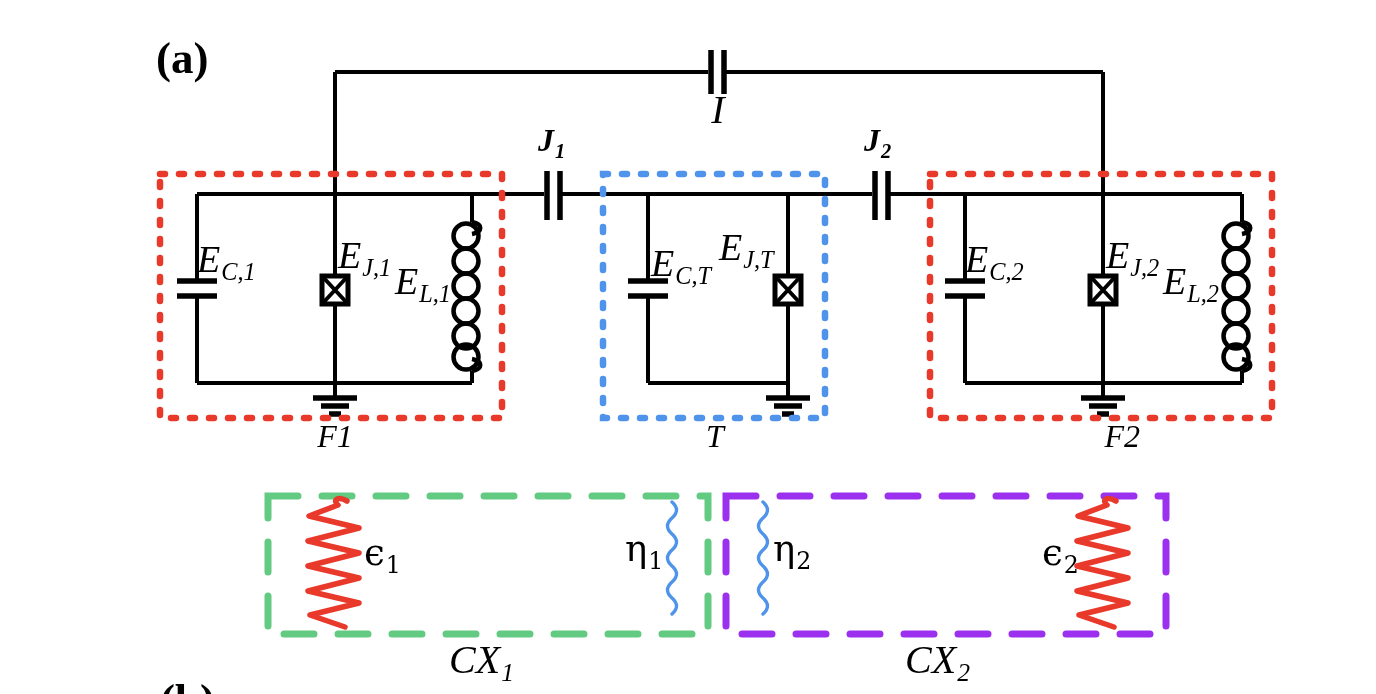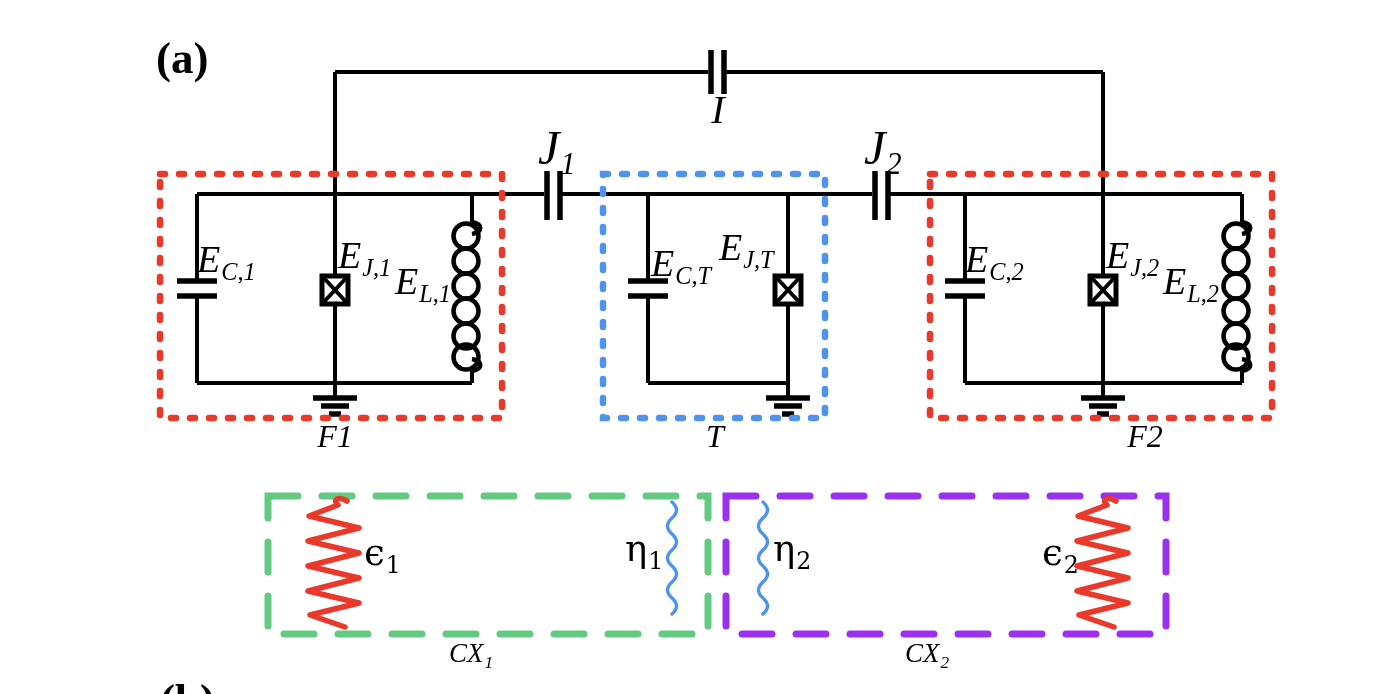--- a/index.html
+++ b/index.html
@@ -12,7 +12,7 @@
   .panel{font-weight:700;font-size:45px;font-style:normal;}
   .math{font-style:italic;}
   .elabel{font-size:38px;font-style:italic;}
-  .jlabel{font-size:48px;font-style:italic;}
+  .jlabel{font-size:32px;font-style:italic;font-weight:bold;}
   .boxlabel{font-size:32px;font-style:italic;text-align:center;}
   .cxlabel{font-size:27px;font-style:italic;}
   .greek{font-size:37px;font-style:normal;font-family:"DejaVu Serif",serif;}

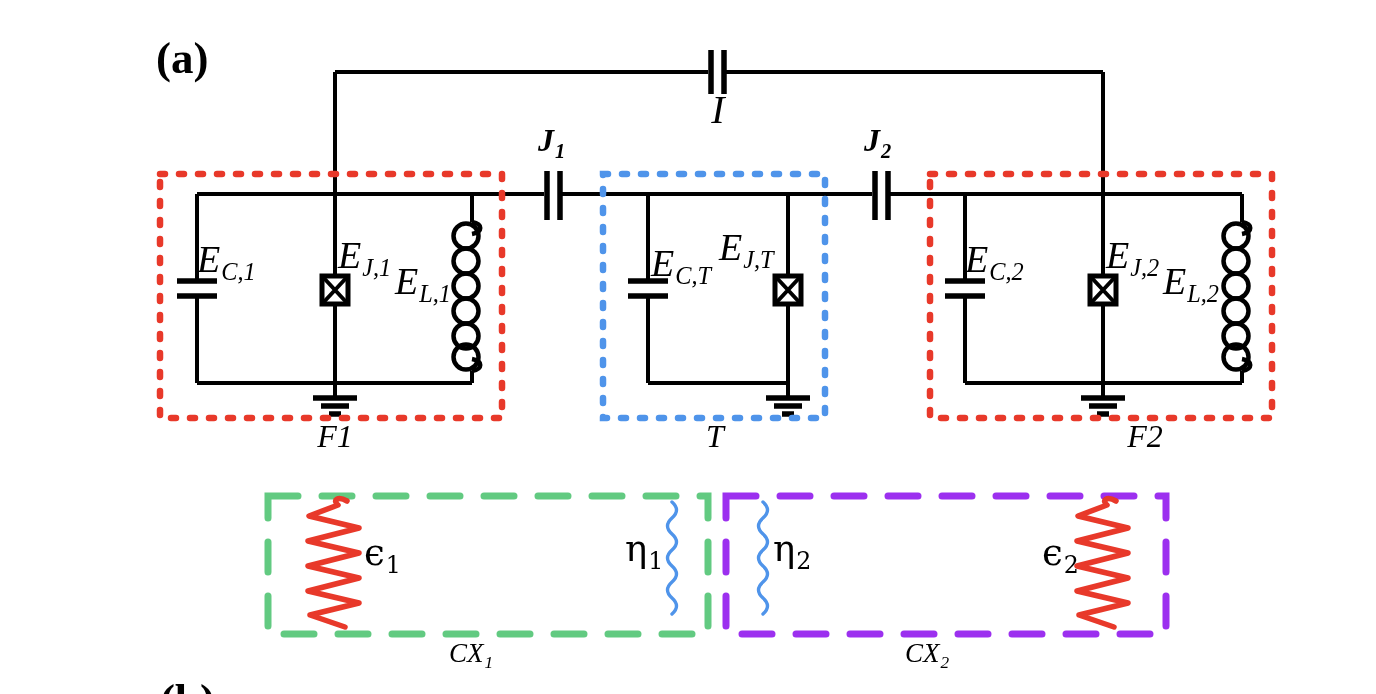--- a/index.html
+++ b/index.html
@@ -129,7 +129,7 @@
   <div class="lbl elabel" style="left:965px;top:240px;text-align:right;"><span>E</span><sub>C,2</sub></div>
   <div class="lbl elabel" style="left:1106px;top:236px;"><span>E</span><sub>J,2</sub></div>
   <div class="lbl elabel" style="left:1163px;top:262px;"><span>E</span><sub>L,2</sub></div>
-  <div class="lbl boxlabel" style="left:1110px;top:420px;width:70px;">F2</div>
+  <div class="lbl boxlabel" style="left:1070px;top:420px;width:70px;text-align:right;">F2</div>
 
   <div class="lbl greek" style="left:364px;top:534px;"><span>ϵ</span><sub>1</sub></div>
   <div class="lbl greek" style="left:625px;top:530px;"><span>η</span><sub>1</sub></div>

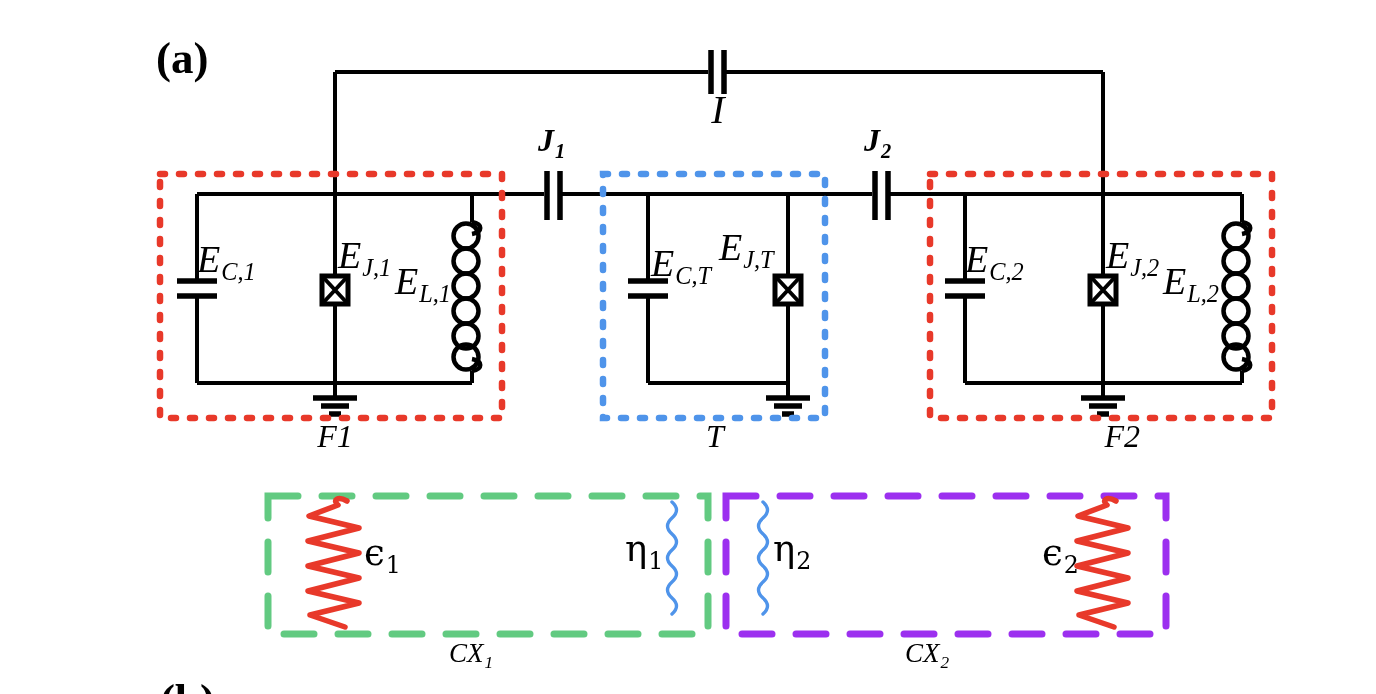--- a/index.html
+++ b/index.html
@@ -14,7 +14,7 @@
   .elabel{font-size:38px;font-style:italic;}
   .jlabel{font-size:32px;font-style:italic;font-weight:bold;}
   .boxlabel{font-size:32px;font-style:italic;text-align:center;}
-  .cxlabel{font-size:27px;font-style:italic;}
+  .cxlabel{font-size:40px;font-style:italic;}
   .greek{font-size:37px;font-style:normal;font-family:"DejaVu Serif",serif;}
   .lbl sub{font-size:0.64em;line-height:0;vertical-align:-0.32em;margin-left:1px;}
   .ilabel{font-size:40px;font-style:italic;text-align:center;width:30px;}

